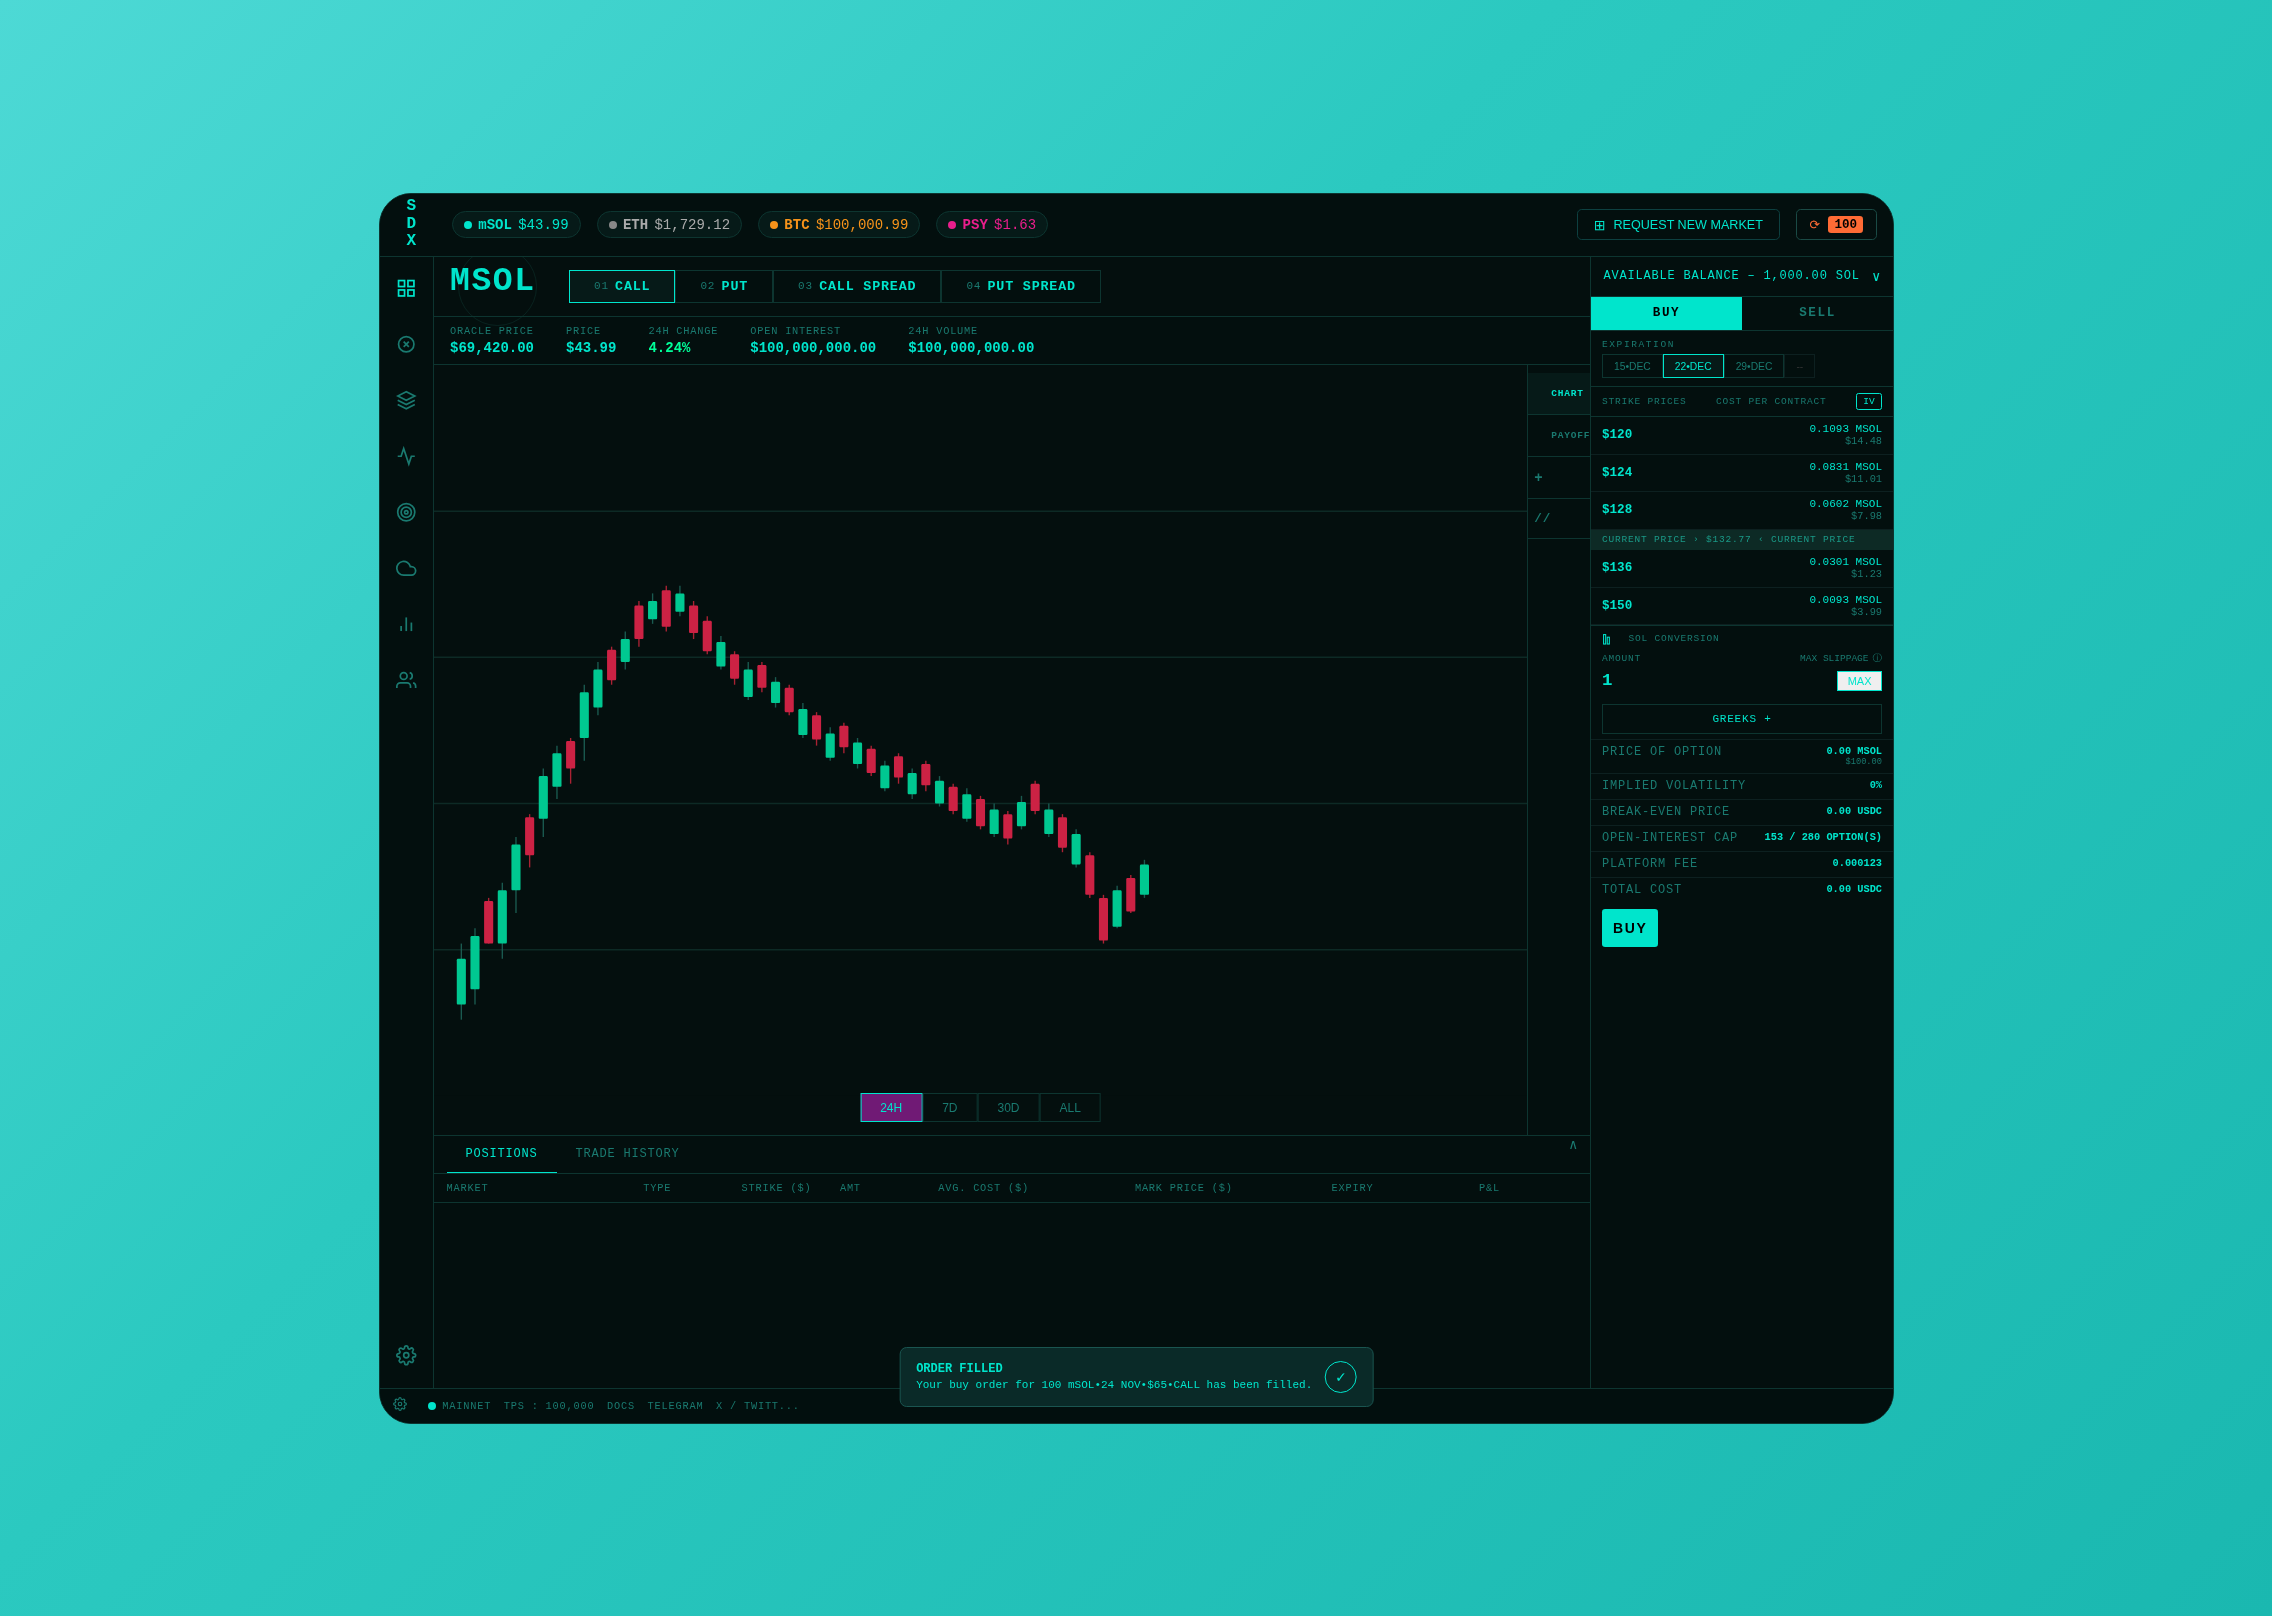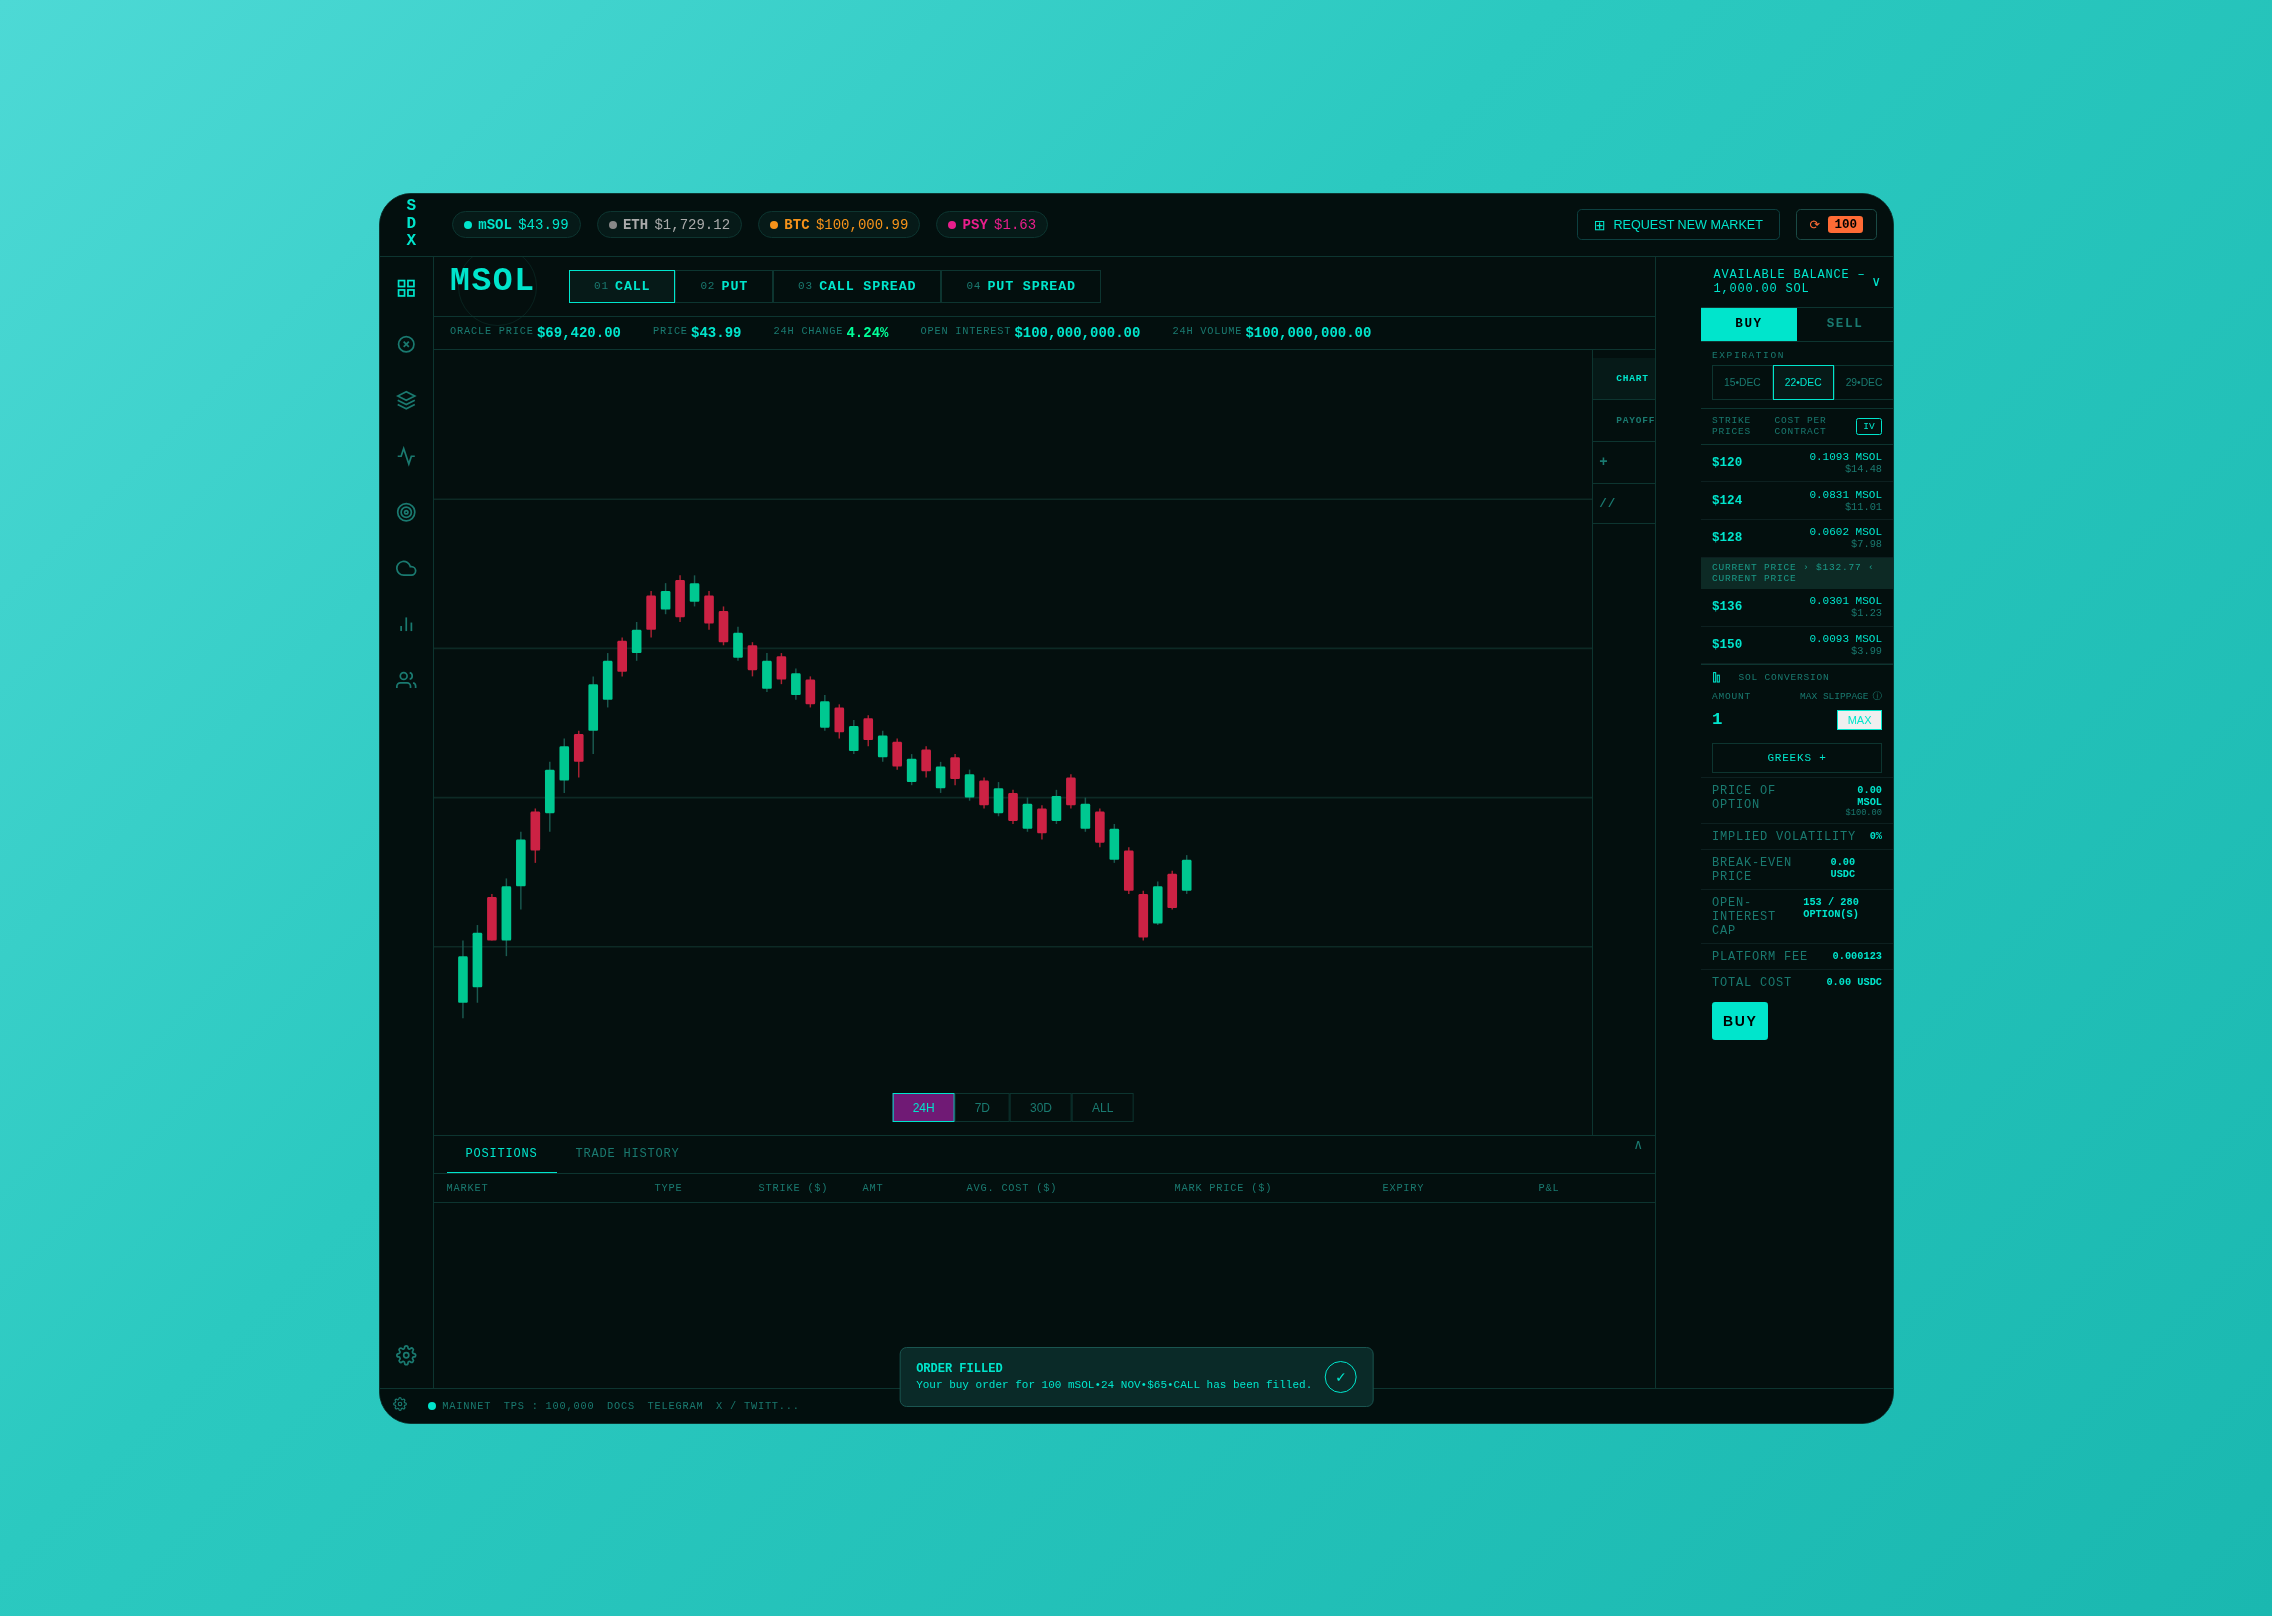--- a/index.html
+++ b/index.html
@@ -305,13 +305,12 @@
     }
     
     .right-panel {
-      width: 238px;
+      width: 303px;
       background: #030f0e;
       border-left: 0.8px solid #0d3530;
       display: flex;
       flex-direction: column;
       overflow: hidden;
-      padding-left: 45px;
     }
     .balance-bar {
       display: flex;

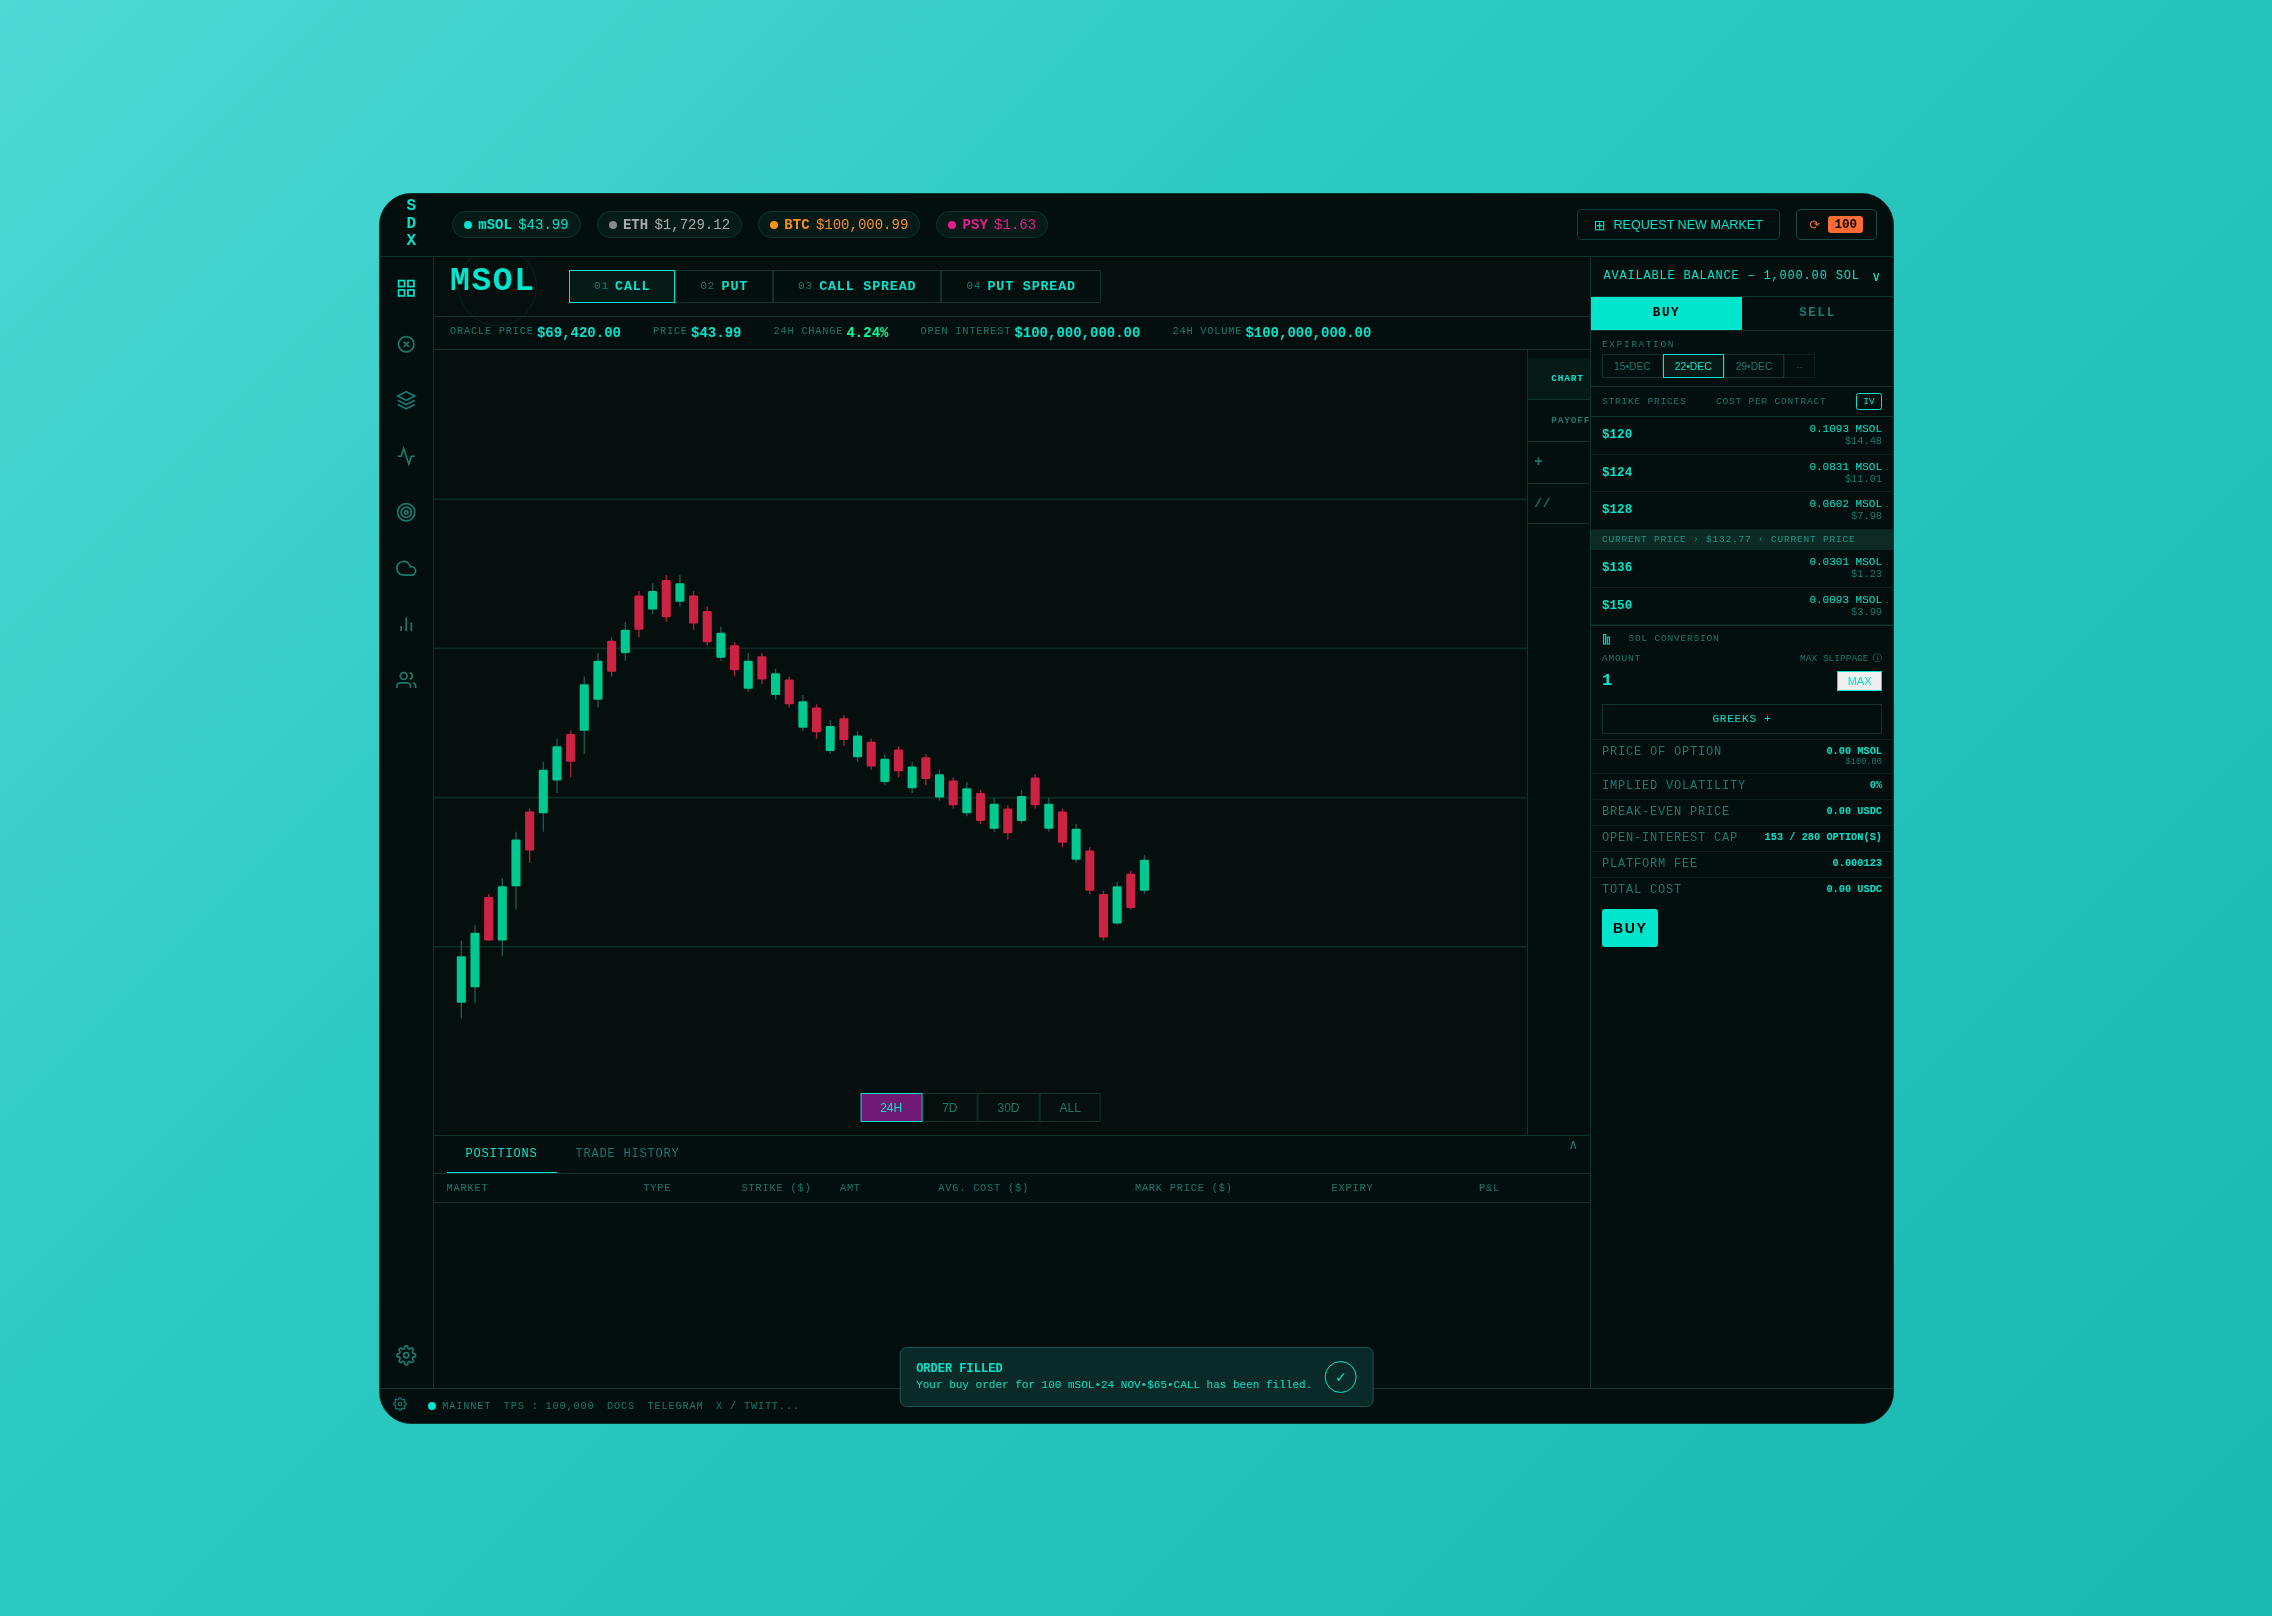--- a/index.html
+++ b/index.html
@@ -190,7 +190,7 @@
       border-bottom: 0.8px solid #0d3530;
       background: #030f0e;
     }
-    .stat-item { display: flex; flex-direction: row; gap: 3.2px; }
+    .stat-item { display: flex; flex-direction: column; gap: 3.2px; }
     .stat-label { color: #1a7a70; font-size: 10.3px; letter-spacing: 0.8px; }
     .stat-value { color: #00e5cc; font-size: 14px; font-weight: bold; }
     

